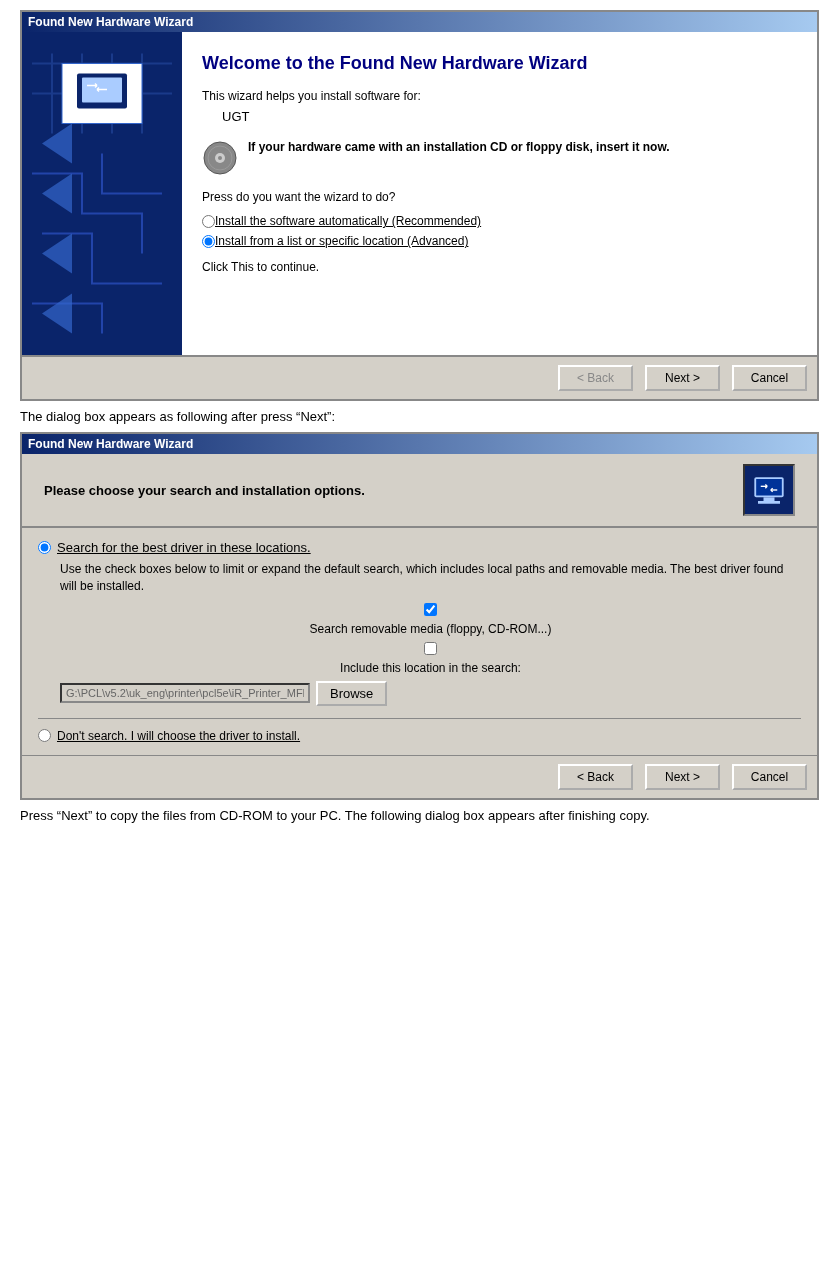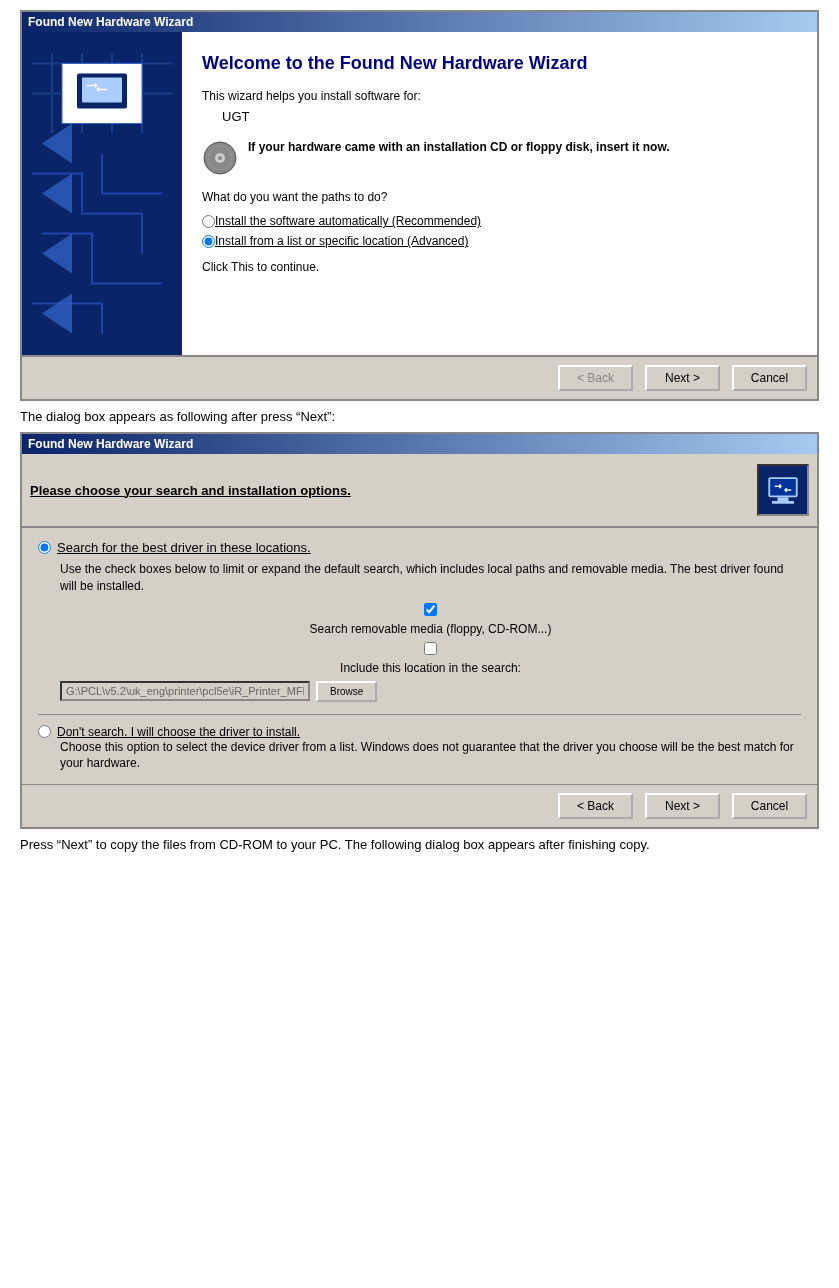--- a/index.html
+++ b/index.html
@@ -292,7 +292,7 @@
         </div>
         <div class="cd-text">If your hardware came with an installation CD or floppy disk, insert it now.</div>
       </div>
-      <div class="wizard-question">What do you want the paths to do?</div>
+      <div class="wizard-question">Press do you want the wizard to do?</div>
       <div class="radio-option">
         <input type="radio" name="install_option" value="auto" style="">
         <label>

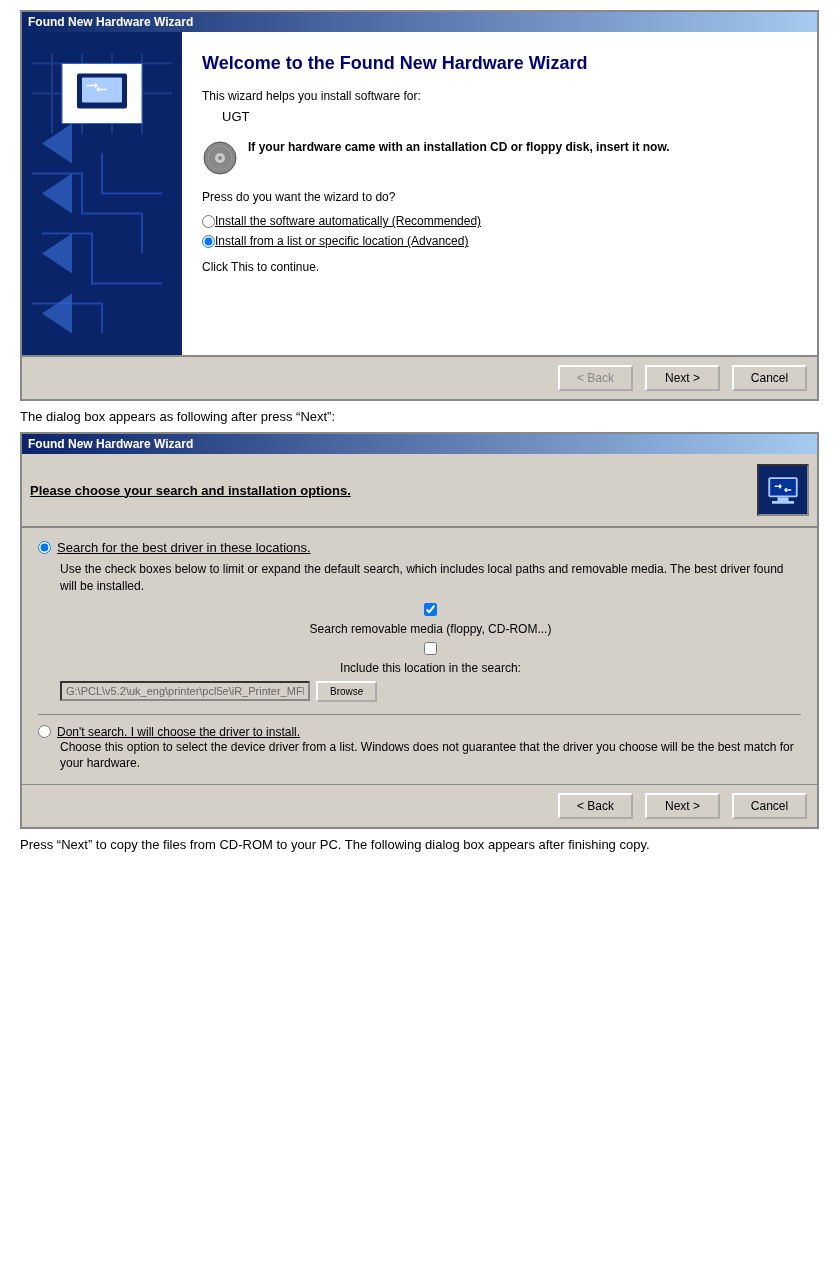--- a/index.html
+++ b/index.html
@@ -136,8 +136,7 @@
       display: flex;
       justify-content: space-between;
       align-items: center;
-      padding: 10px 8px;
-      text-decoration: underline;
+      padding: 10px 22px;
     }
     .dialog2-header-text {
       font-weight: bold;

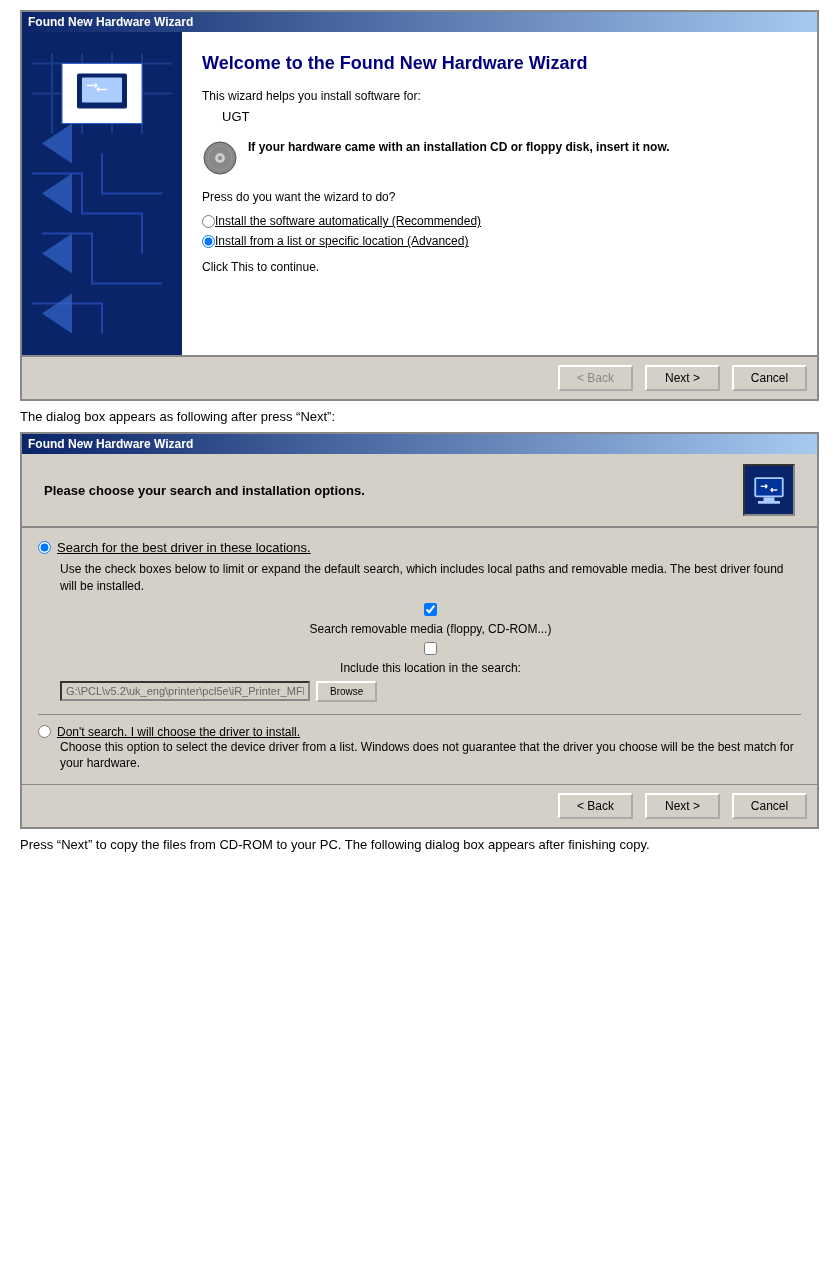--- a/index.html
+++ b/index.html
@@ -197,7 +197,7 @@
       background: #d4d0c8;
       border: 2px outset #ffffff;
       padding: 3px 12px;
-      font-size: 10px;
+      font-size: 13px;
       cursor: pointer;
     }
     .separator-line {

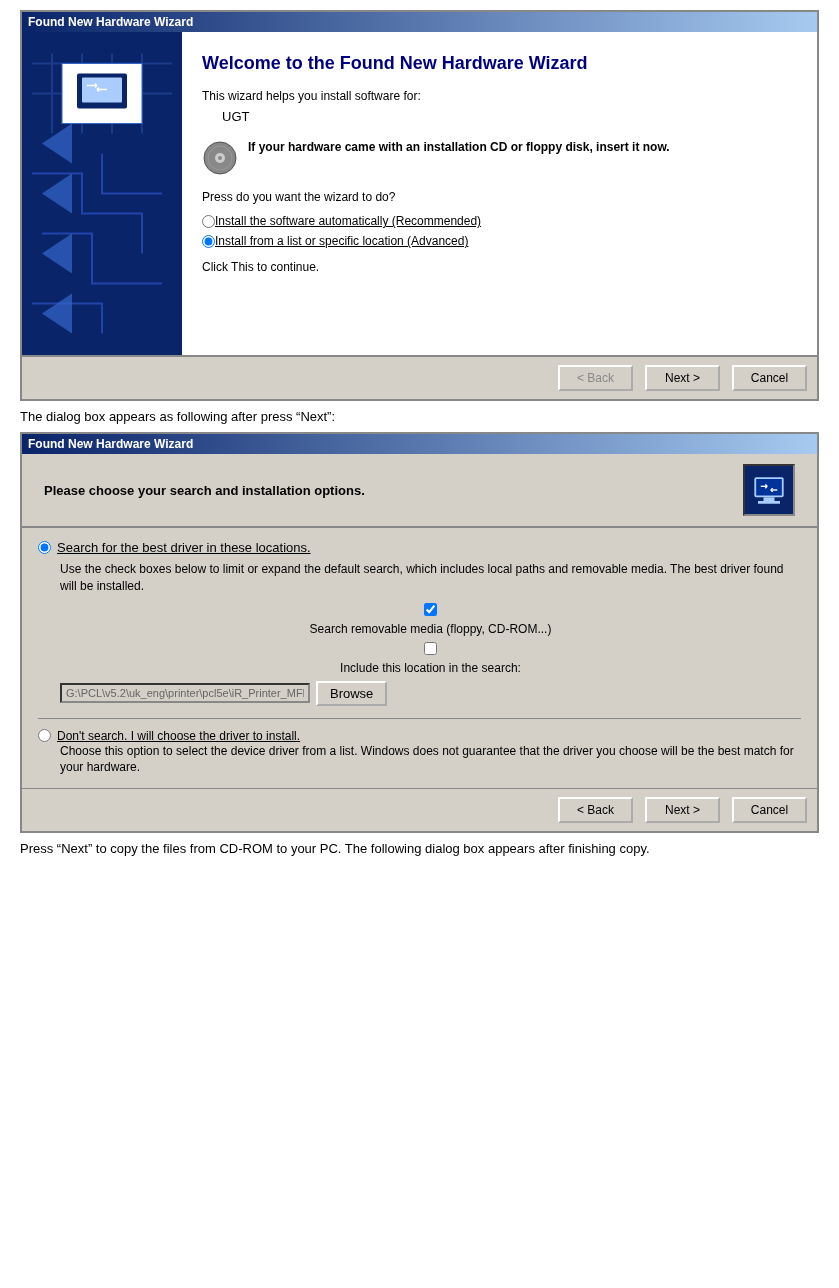--- a/index.html
+++ b/index.html
@@ -377,7 +377,6 @@
         <span class="underline-text">Don't search. I will choose the driver to install.</span>
       </label>
     </div>
-    <div class="dont-search-desc">Choose this option to select the device driver from a list. Windows does not guarantee that the driver you choose will be the best match for your hardware.</div>
   </div>
   <div class="button-bar">
     <button class="win-button">&lt; Back</button>

